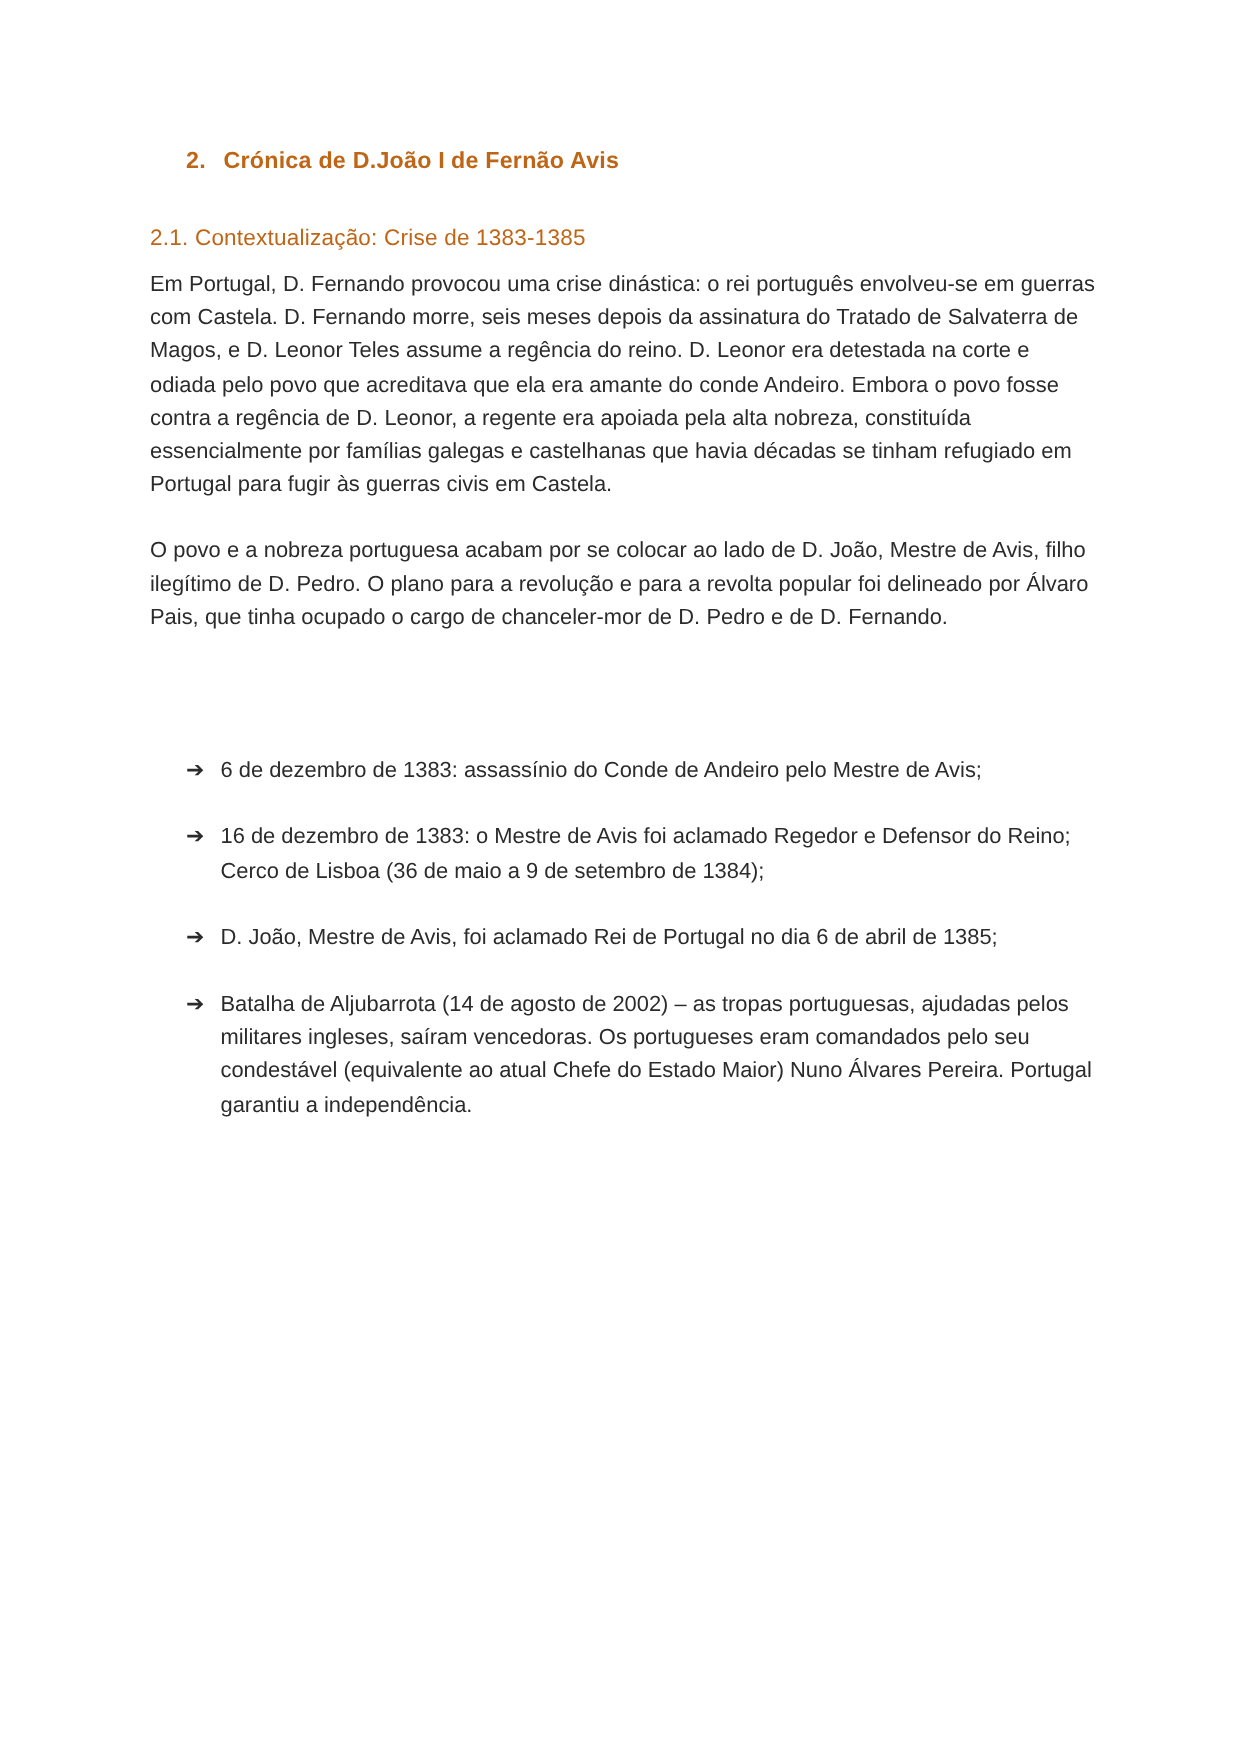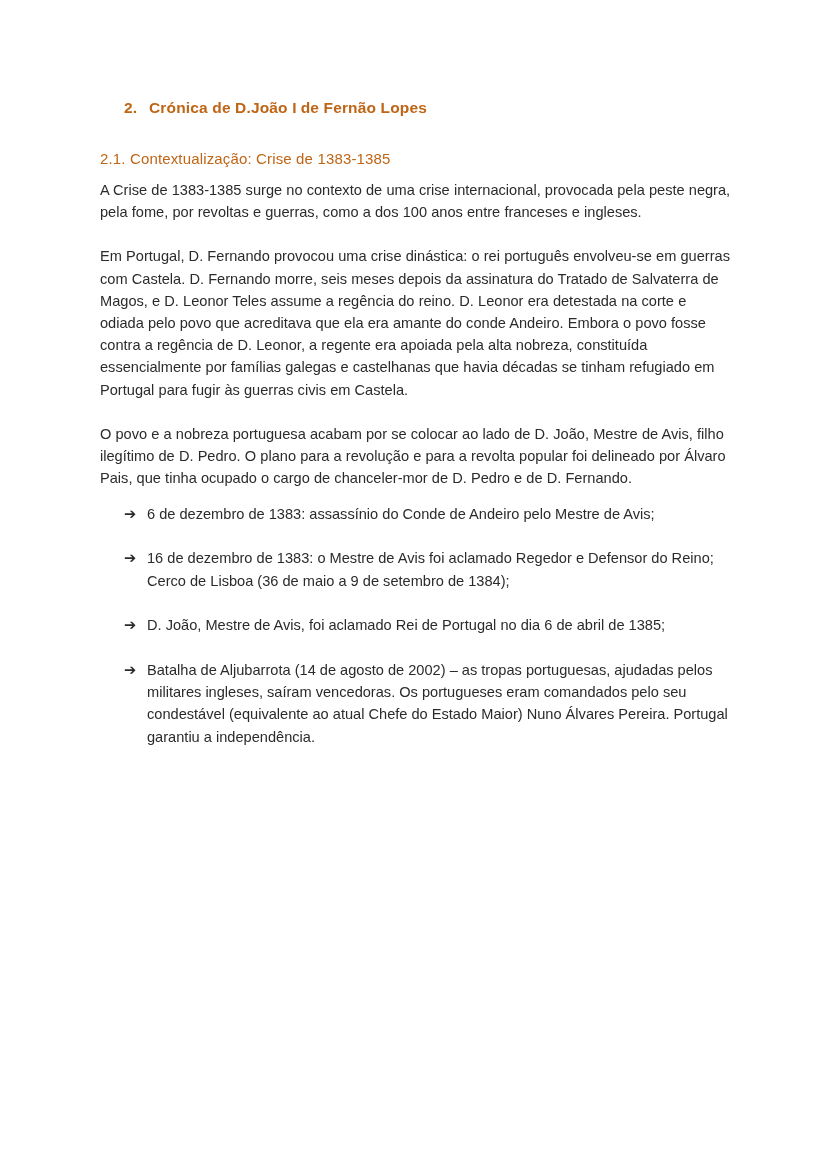--- a/index.html
+++ b/index.html
@@ -133,7 +133,7 @@
     <h2 class="heading-numbered">
       <span class="num">2.</span>
         <span class="title-italic">Crónica de D.João I</span>
-        <span class="title-roman">de Fernão Lopes</span>
+        <span class="title-roman">de Fernão Avis</span>
     </h2>
 
     <h3 class="heading-sub">2.1. Contextualização: Crise de 1383-1385</h3>

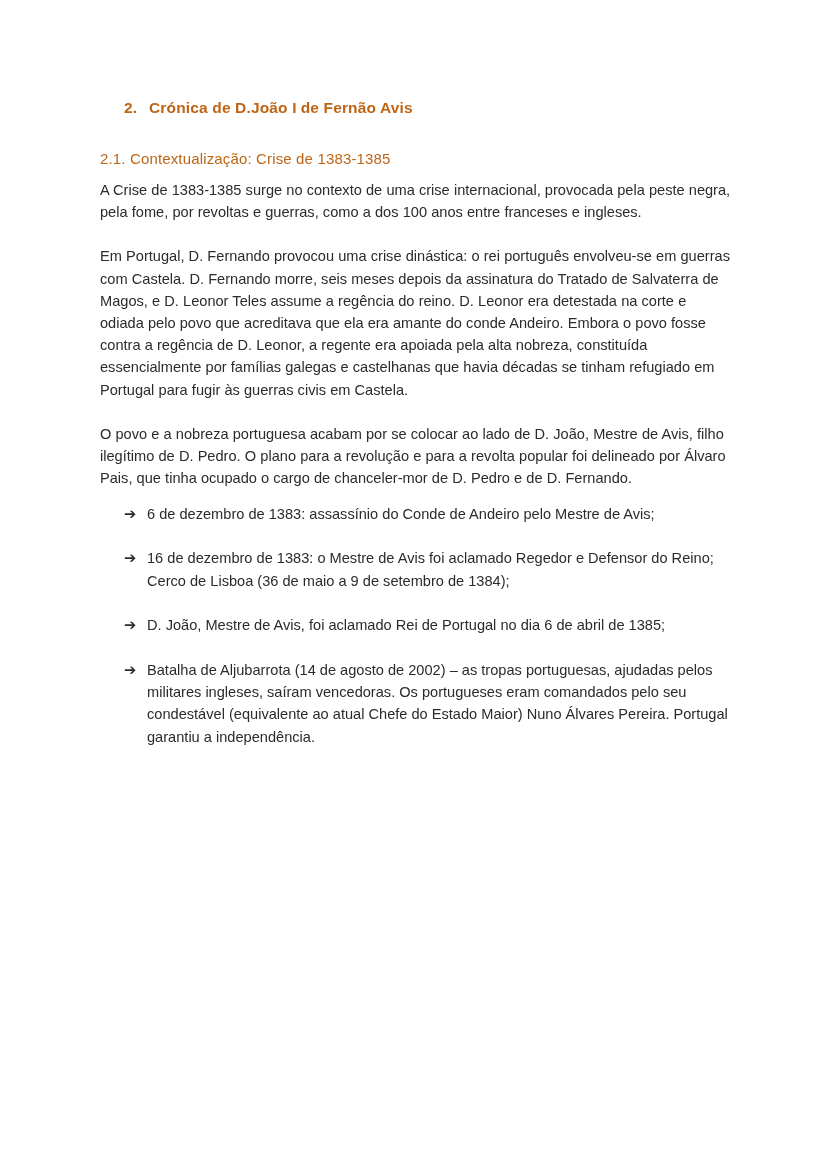--- a/index.html
+++ b/index.html
@@ -139,7 +139,6 @@
     <h3 class="heading-sub">2.1. Contextualização: Crise de 1383-1385</h3>
 
     <div class="body-block">
-      <p class="para">A Crise de 1383-1385 surge no contexto de uma crise internacional, provocada pela peste negra, pela fome, por revoltas e guerras, como a dos 100 anos entre franceses e ingleses.</p>
       <p class="para">Em Portugal, D. Fernando provocou uma crise dinástica: o rei português envolveu-se em guerras com Castela. D. Fernando morre, seis meses depois da assinatura do Tratado de Salvaterra de Magos, e D. Leonor Teles assume a regência do reino. D. Leonor era detestada na corte e odiada pelo povo que acreditava que ela era amante do conde Andeiro. Embora o povo fosse contra a regência de D. Leonor, a regente era apoiada pela alta nobreza, constituída essencialmente por famílias galegas e castelhanas que havia décadas se tinham refugiado em Portugal para fugir às guerras civis em Castela.</p>
       <p class="para">O povo e a nobreza portuguesa acabam por se colocar ao lado de D. João, Mestre de Avis, filho ilegítimo de D. Pedro. O plano para a revolução e para a revolta popular foi delineado por Álvaro Pais, que tinha ocupado o cargo de chanceler-mor de D. Pedro e de D. Fernando.</p>
     </div>

